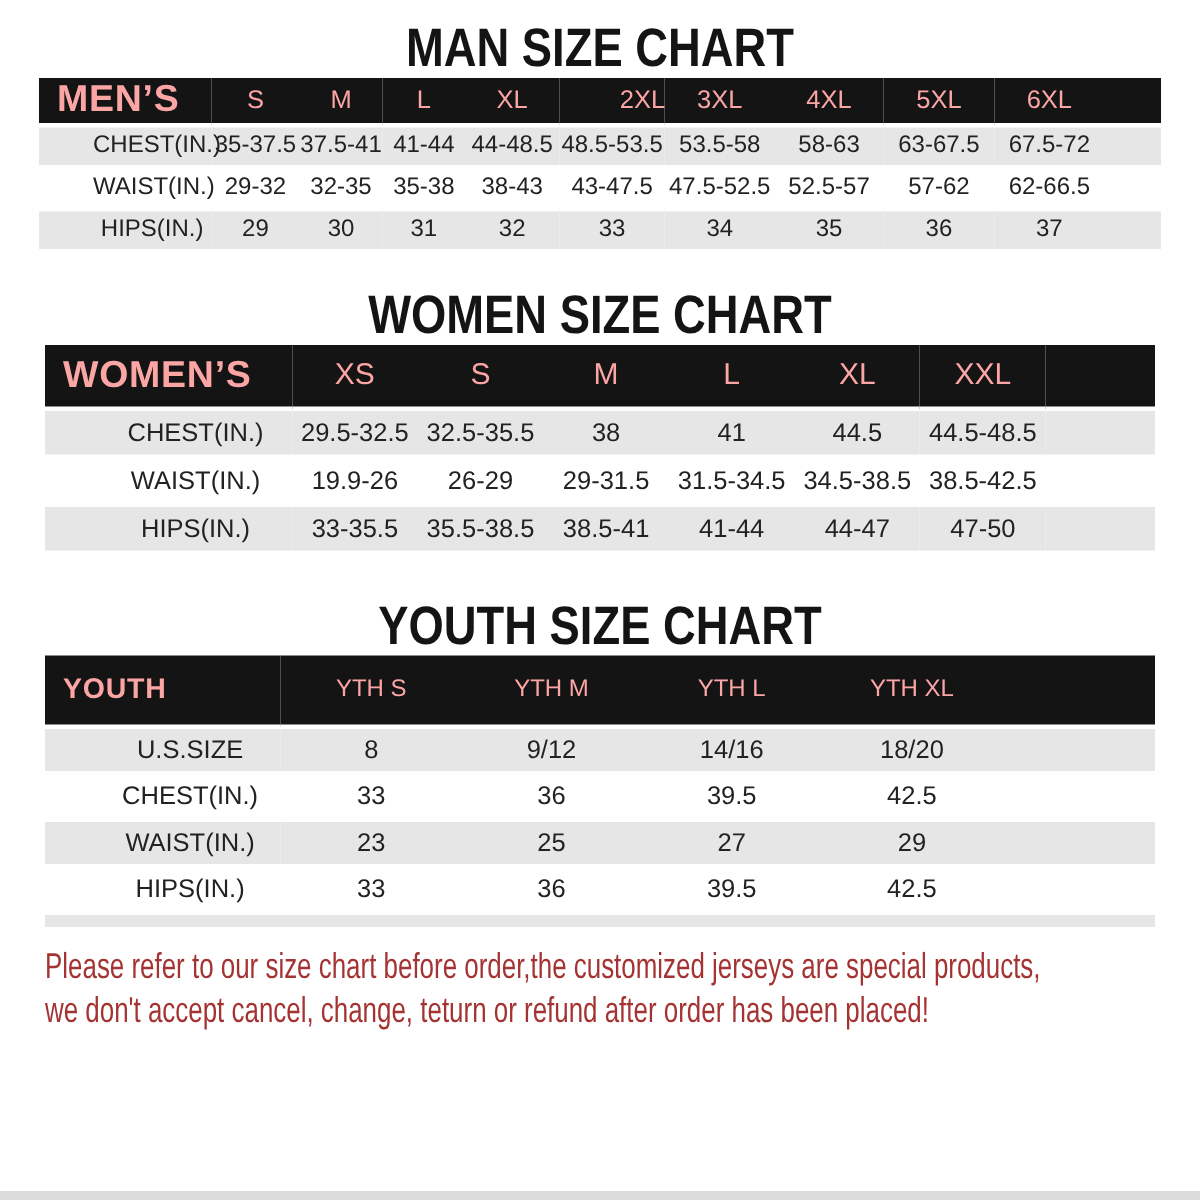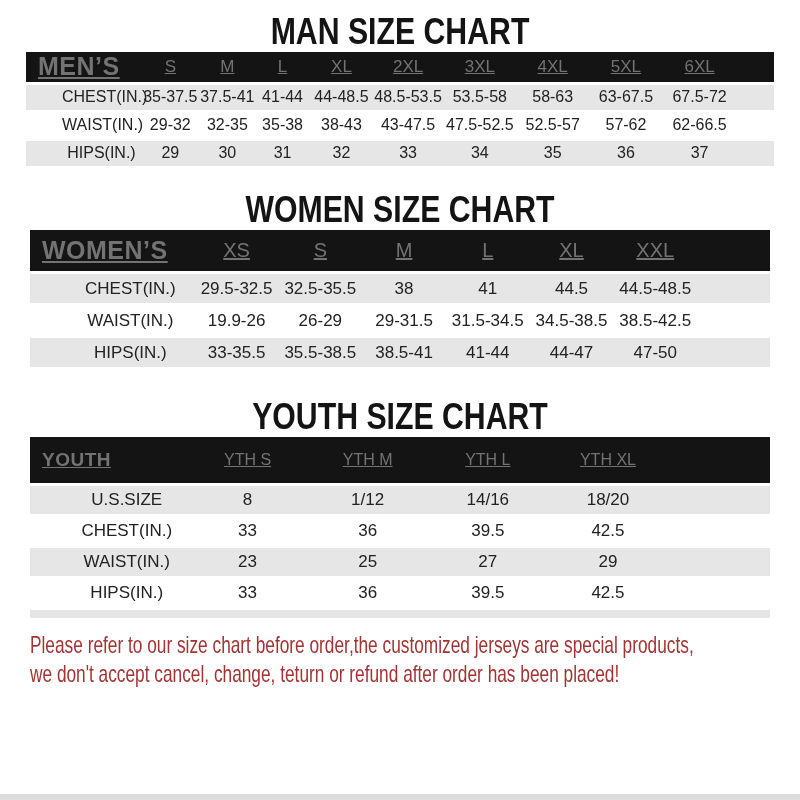--- a/index.html
+++ b/index.html
@@ -65,8 +65,7 @@
 
   table.size-table thead tr {
     background: var(--bar-black, #141414);
-    color: #737373;
-    text-decoration: underline;
+    color: #fca5a5;
   }
   .t-men   thead tr { height: 31px; }
   .t-women thead tr { height: 43px; }

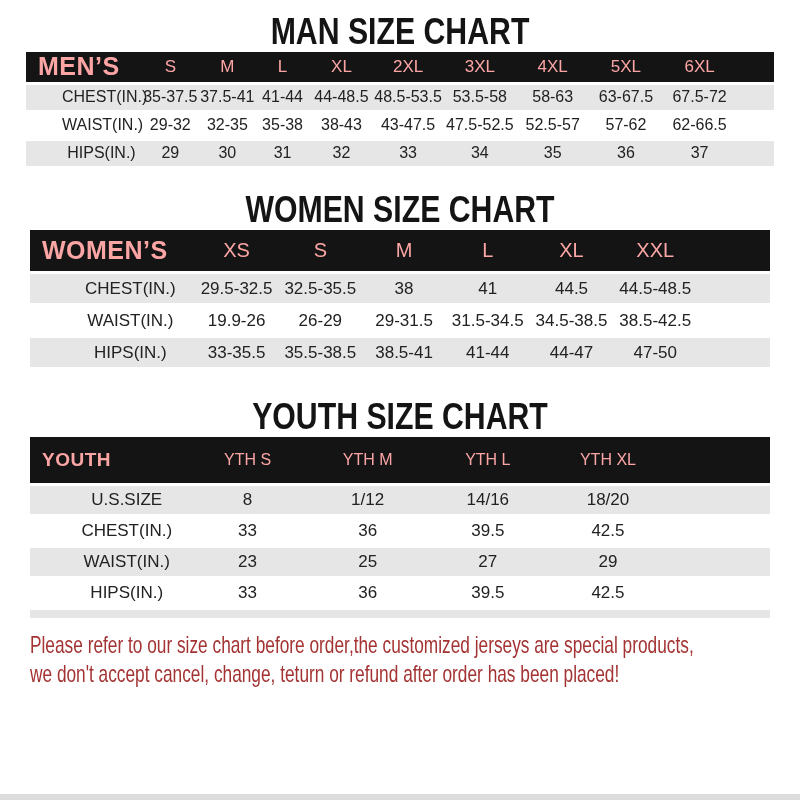--- a/index.html
+++ b/index.html
@@ -121,7 +121,7 @@
   .t-men th:nth-child(3)  { width: 7.5%; }
   .t-men th:nth-child(4)  { width: 7.5%; }
   .t-men th:nth-child(5)  { width: 8.5%; }
-  .t-men th:nth-child(6)  { width: 9.6%; }
+  .t-men th:nth-child(6)  { width: 9.6%; text-align: right; }
   .t-men th:nth-child(7)  { width: 9.9%; }
   .t-men th:nth-child(8)  { width: 9.9%; }
   .t-men th:nth-child(9)  { width: 10%;  }

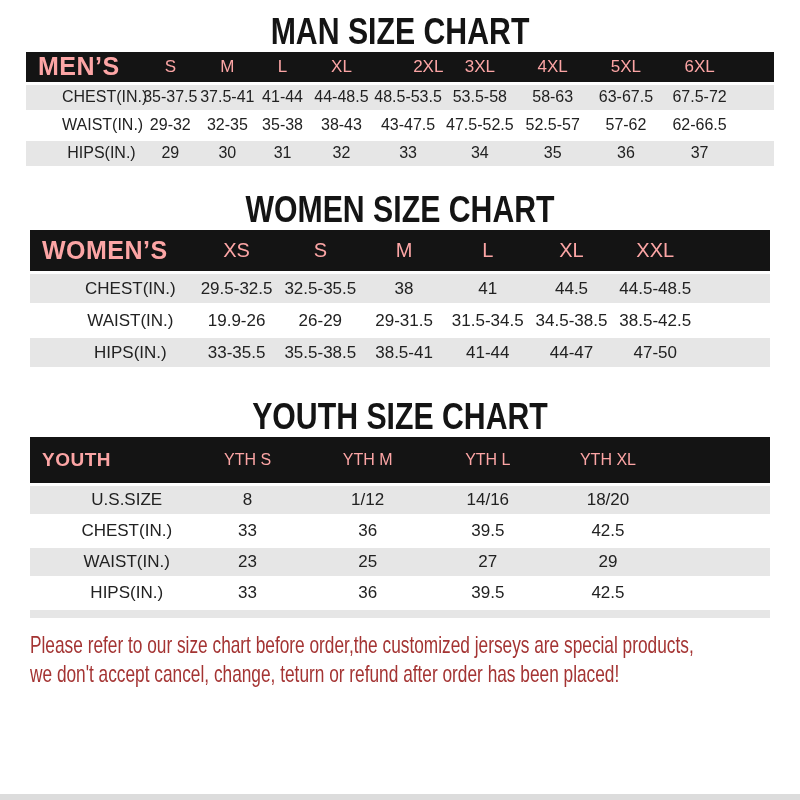--- a/index.html
+++ b/index.html
@@ -309,7 +309,7 @@
           <tr>
             <td class="row-label">U.S.SIZE</td>
             <td>8</td>
-            <td>1/12</td>
+            <td>9/12</td>
             <td>14/16</td>
             <td>18/20</td>
             <td class="filler"></td>

